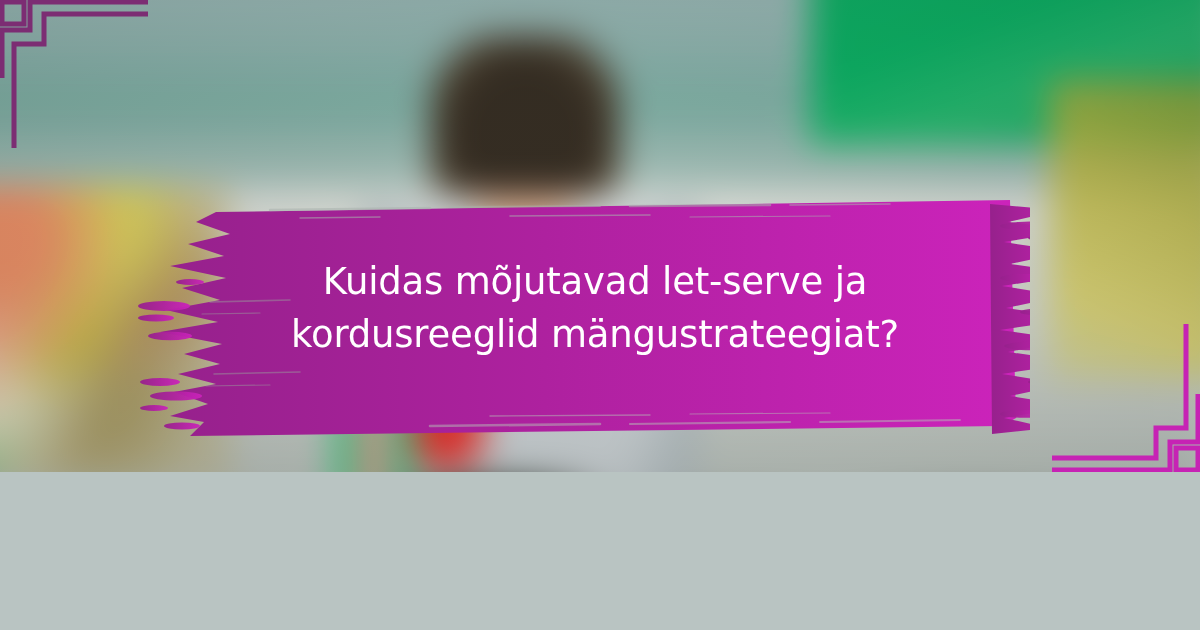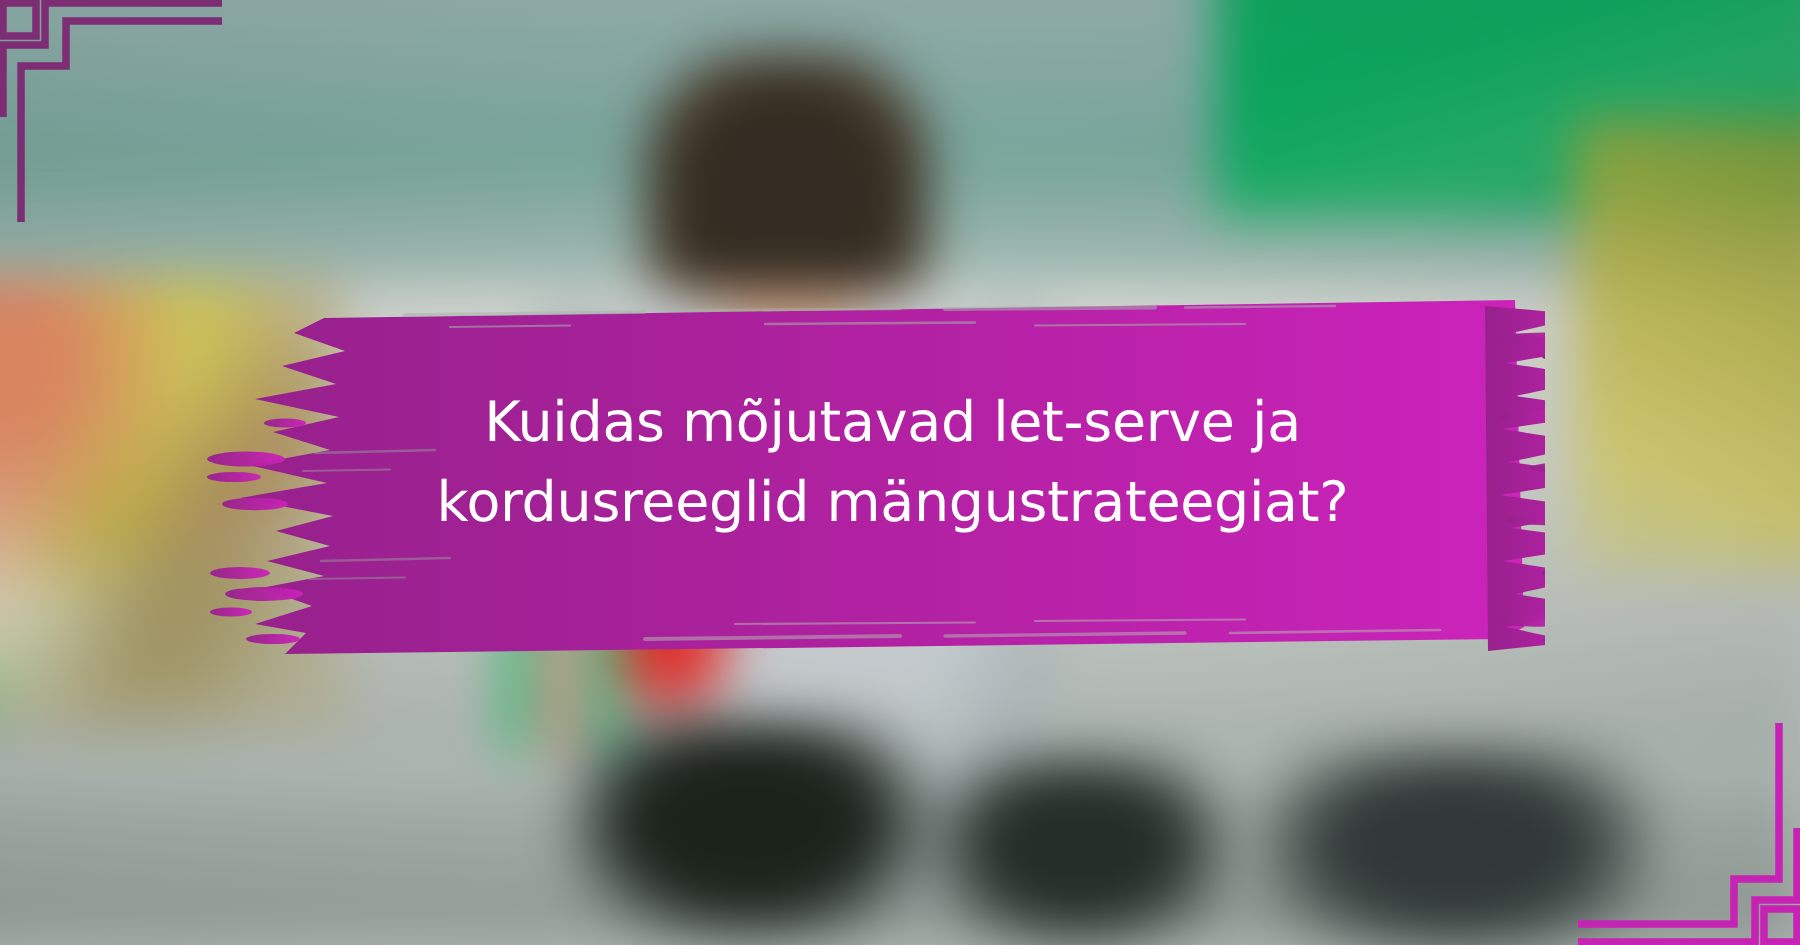--- a/index.html
+++ b/index.html
@@ -13,7 +13,7 @@
 
   #stage {
     position:relative;
-    width:1200px; height:630px;
+    width:1200px; height:472px;
     overflow:hidden;
   }
 

